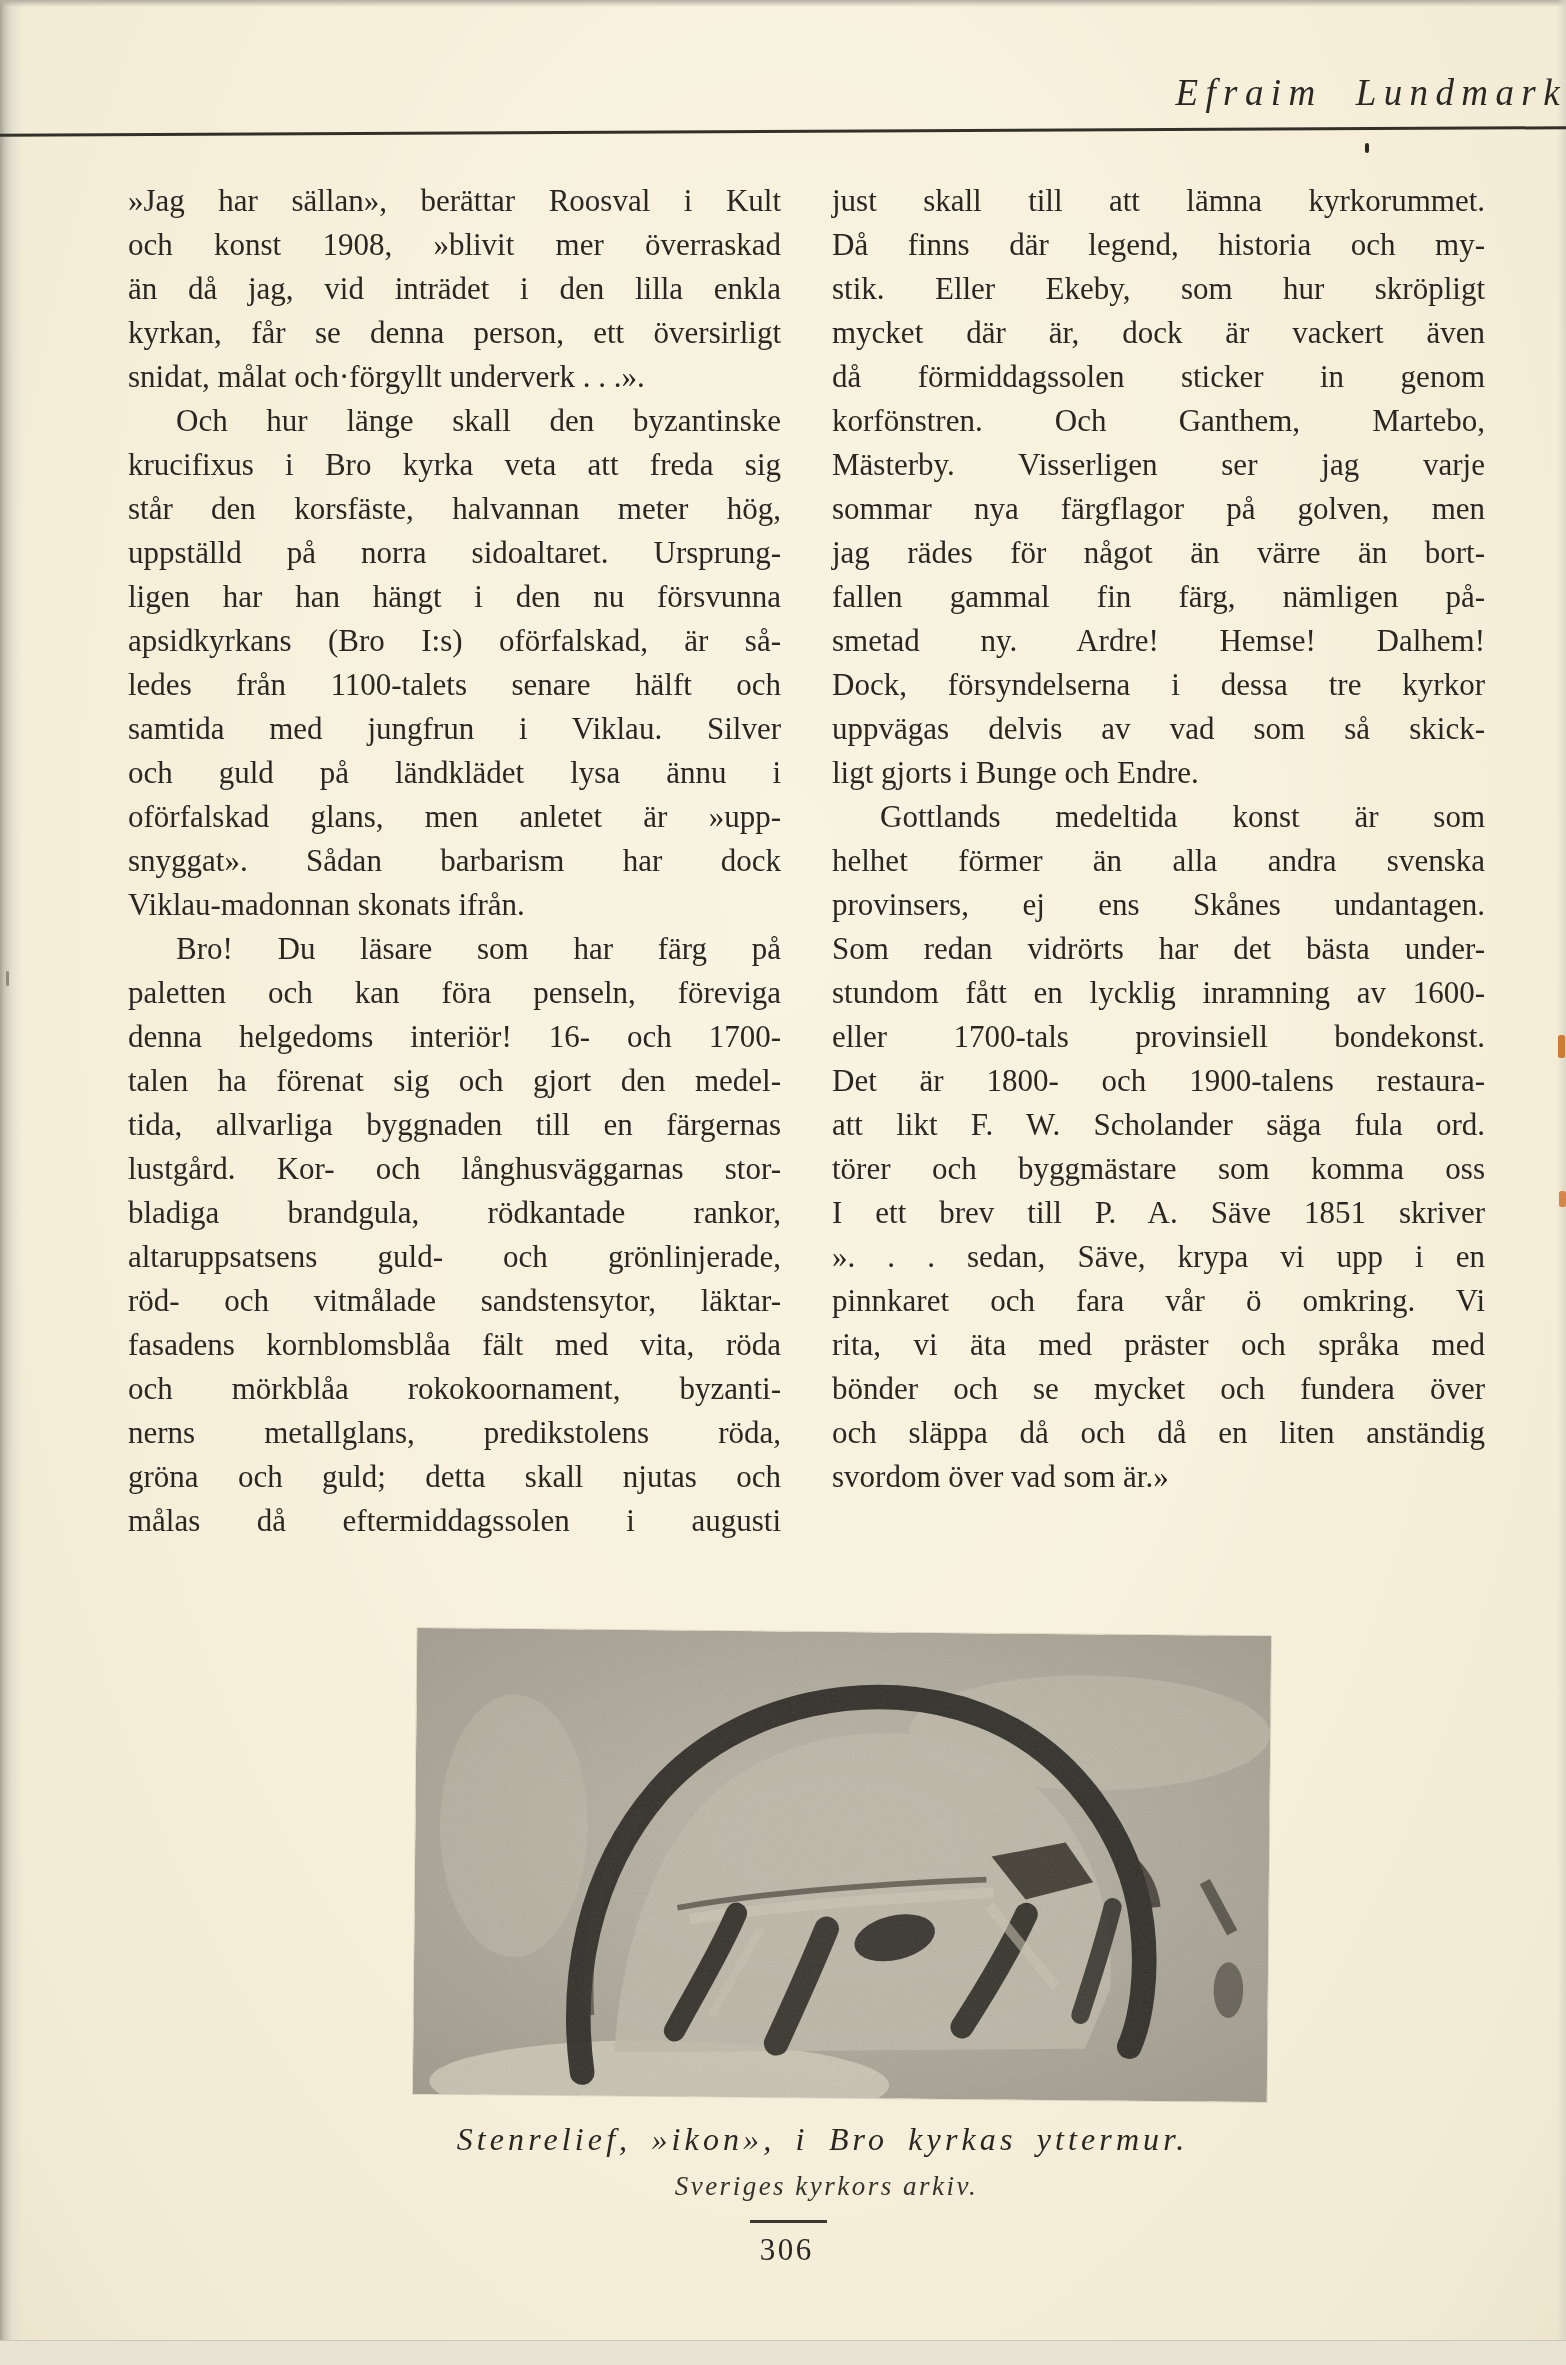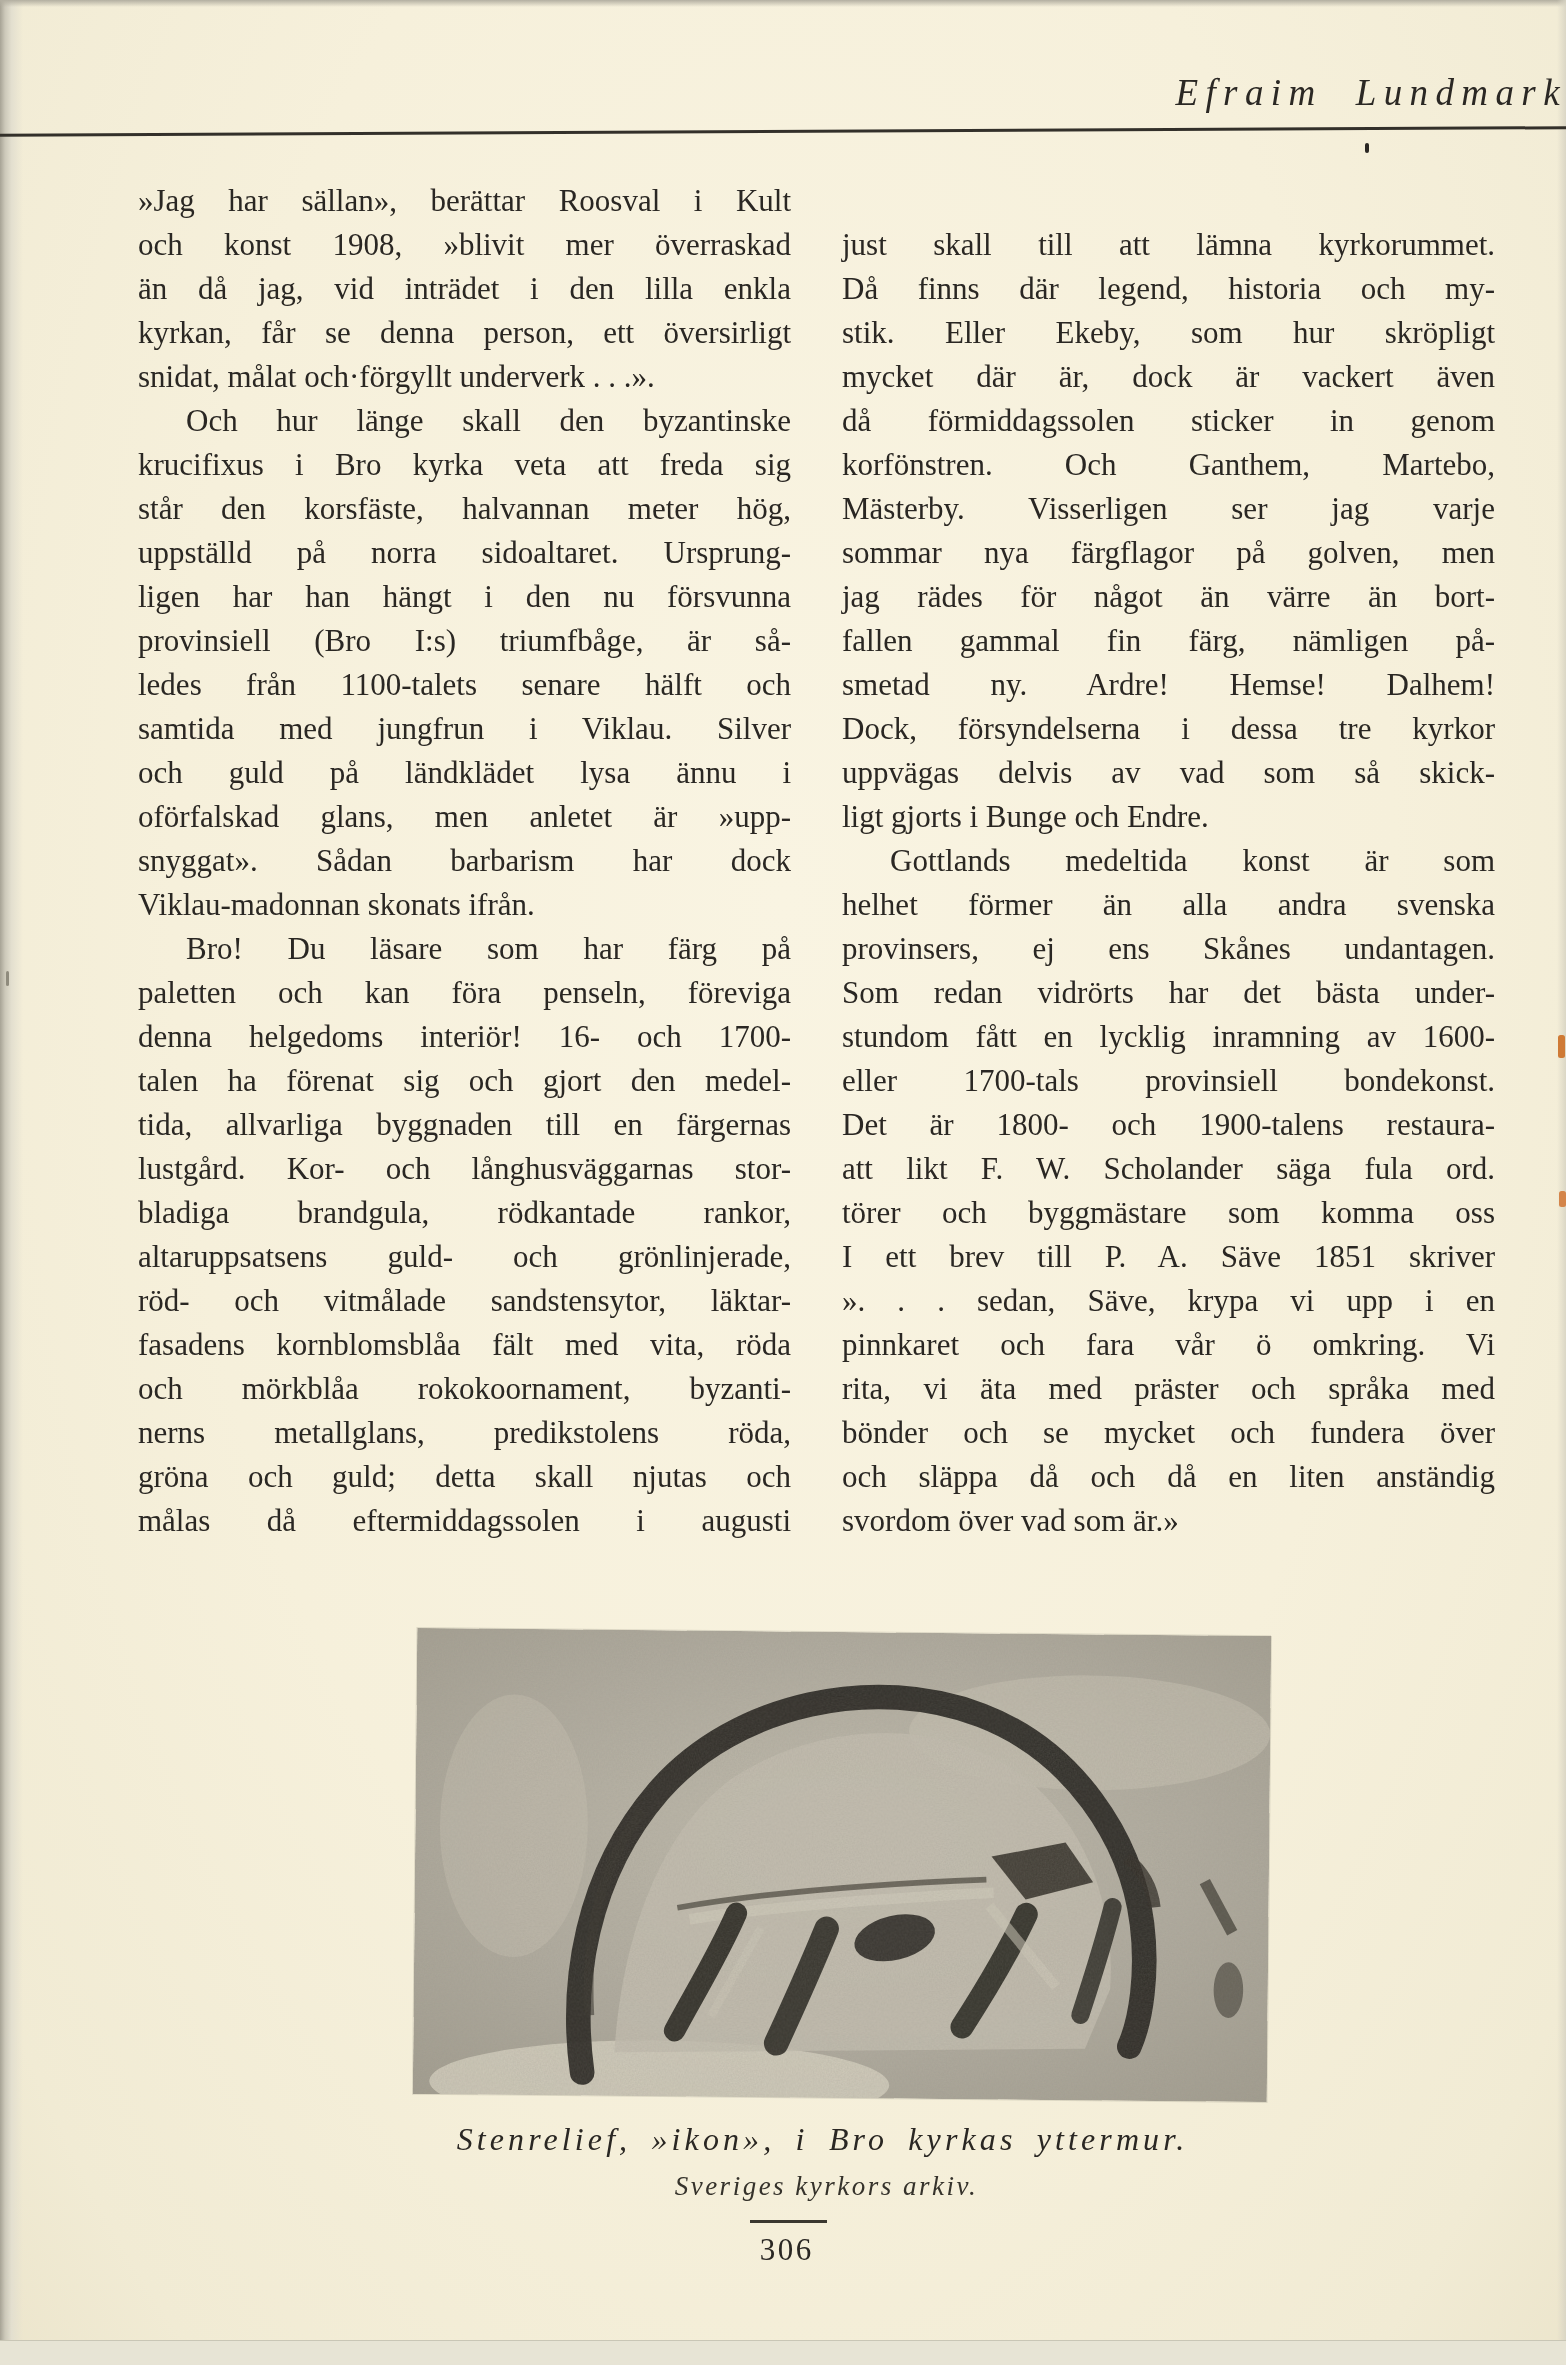--- a/index.html
+++ b/index.html
@@ -36,8 +36,8 @@
   .tick{position:absolute;background:#2a2723;}
 
   .columns{
-    position:absolute;left:138px;top:179px;
-    display:flex;gap:51px;align-items:flex-end;
+    position:absolute;left:128px;top:179px;
+    display:flex;gap:51px;
   }
   .col{width:653px;}
   .line{

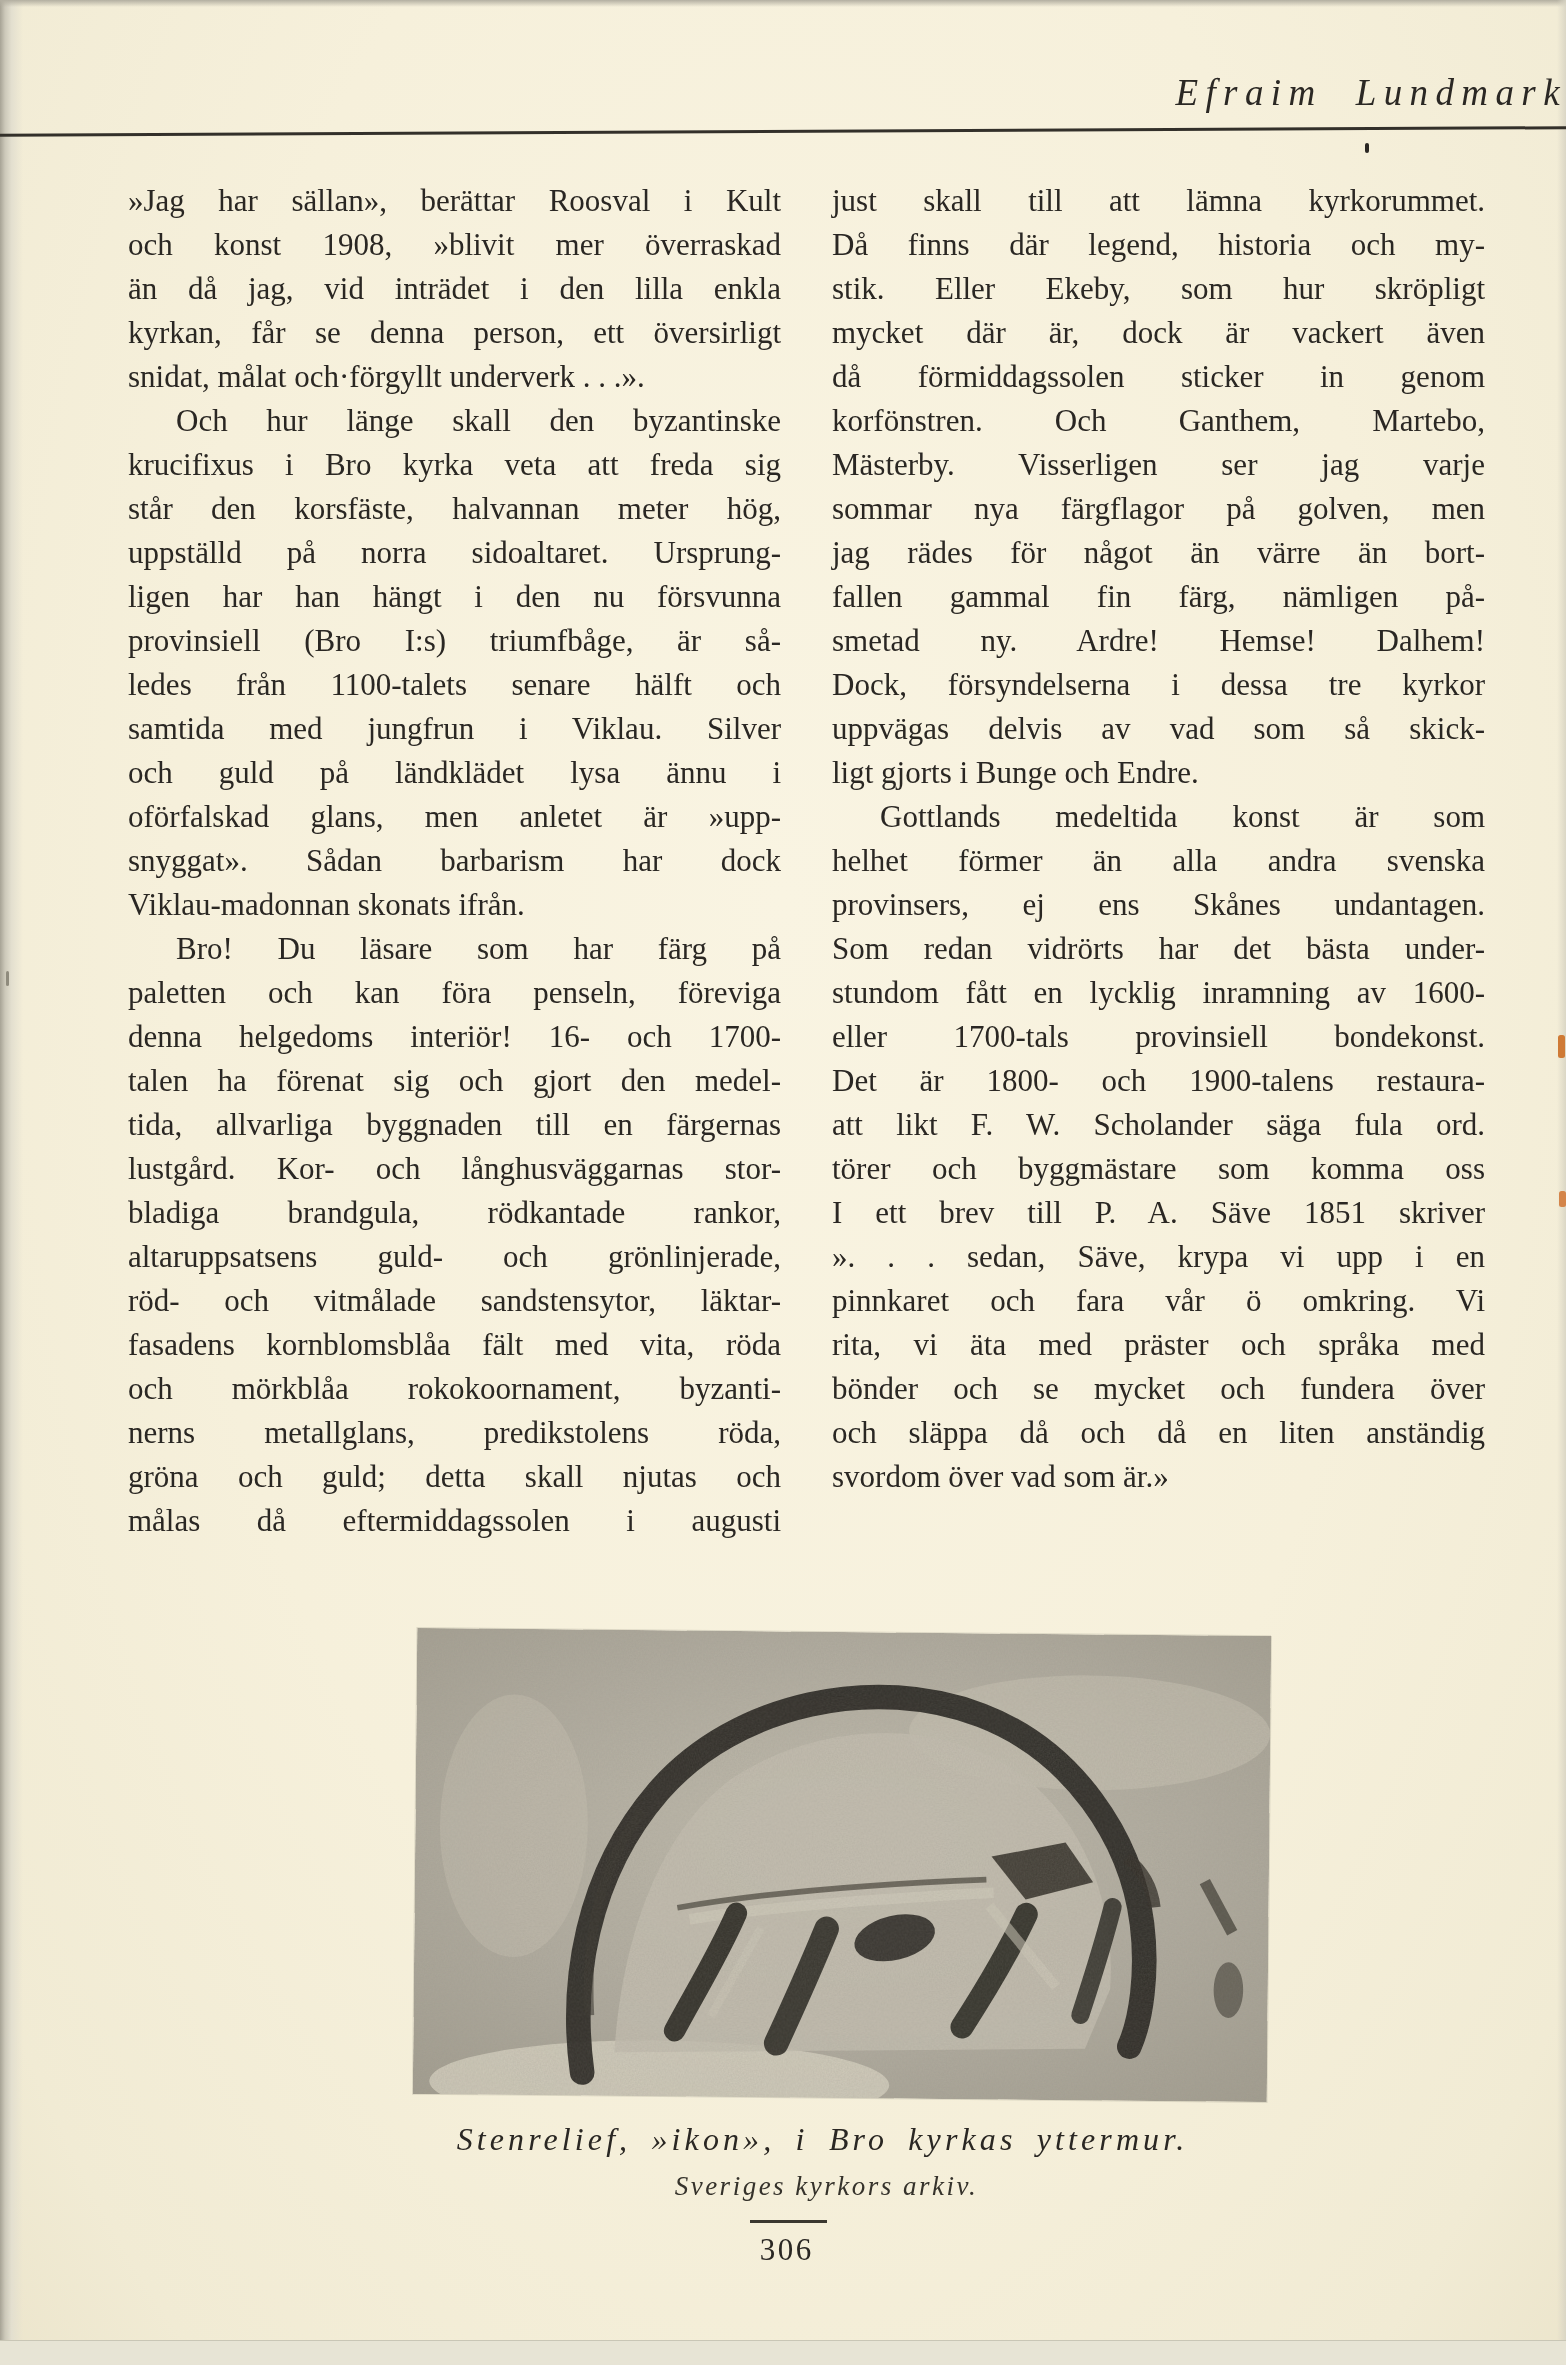--- a/index.html
+++ b/index.html
@@ -108,7 +108,7 @@
       <div class="line">står den korsfäste, halvannan meter hög,</div>
       <div class="line">uppställd på norra sidoaltaret. Ursprung-</div>
       <div class="line">ligen har han hängt i den nu försvunna</div>
-      <div class="line">provinsiell (Bro I:s) triumfbåge, är så-</div>
+      <div class="line">apsidkyrkans (Bro I:s) oförfalskad, är så-</div>
       <div class="line">ledes från 1100-talets senare hälft och</div>
       <div class="line">samtida med jungfrun i Viklau. Silver</div>
       <div class="line">och guld på ländklädet lysa ännu i</div>

